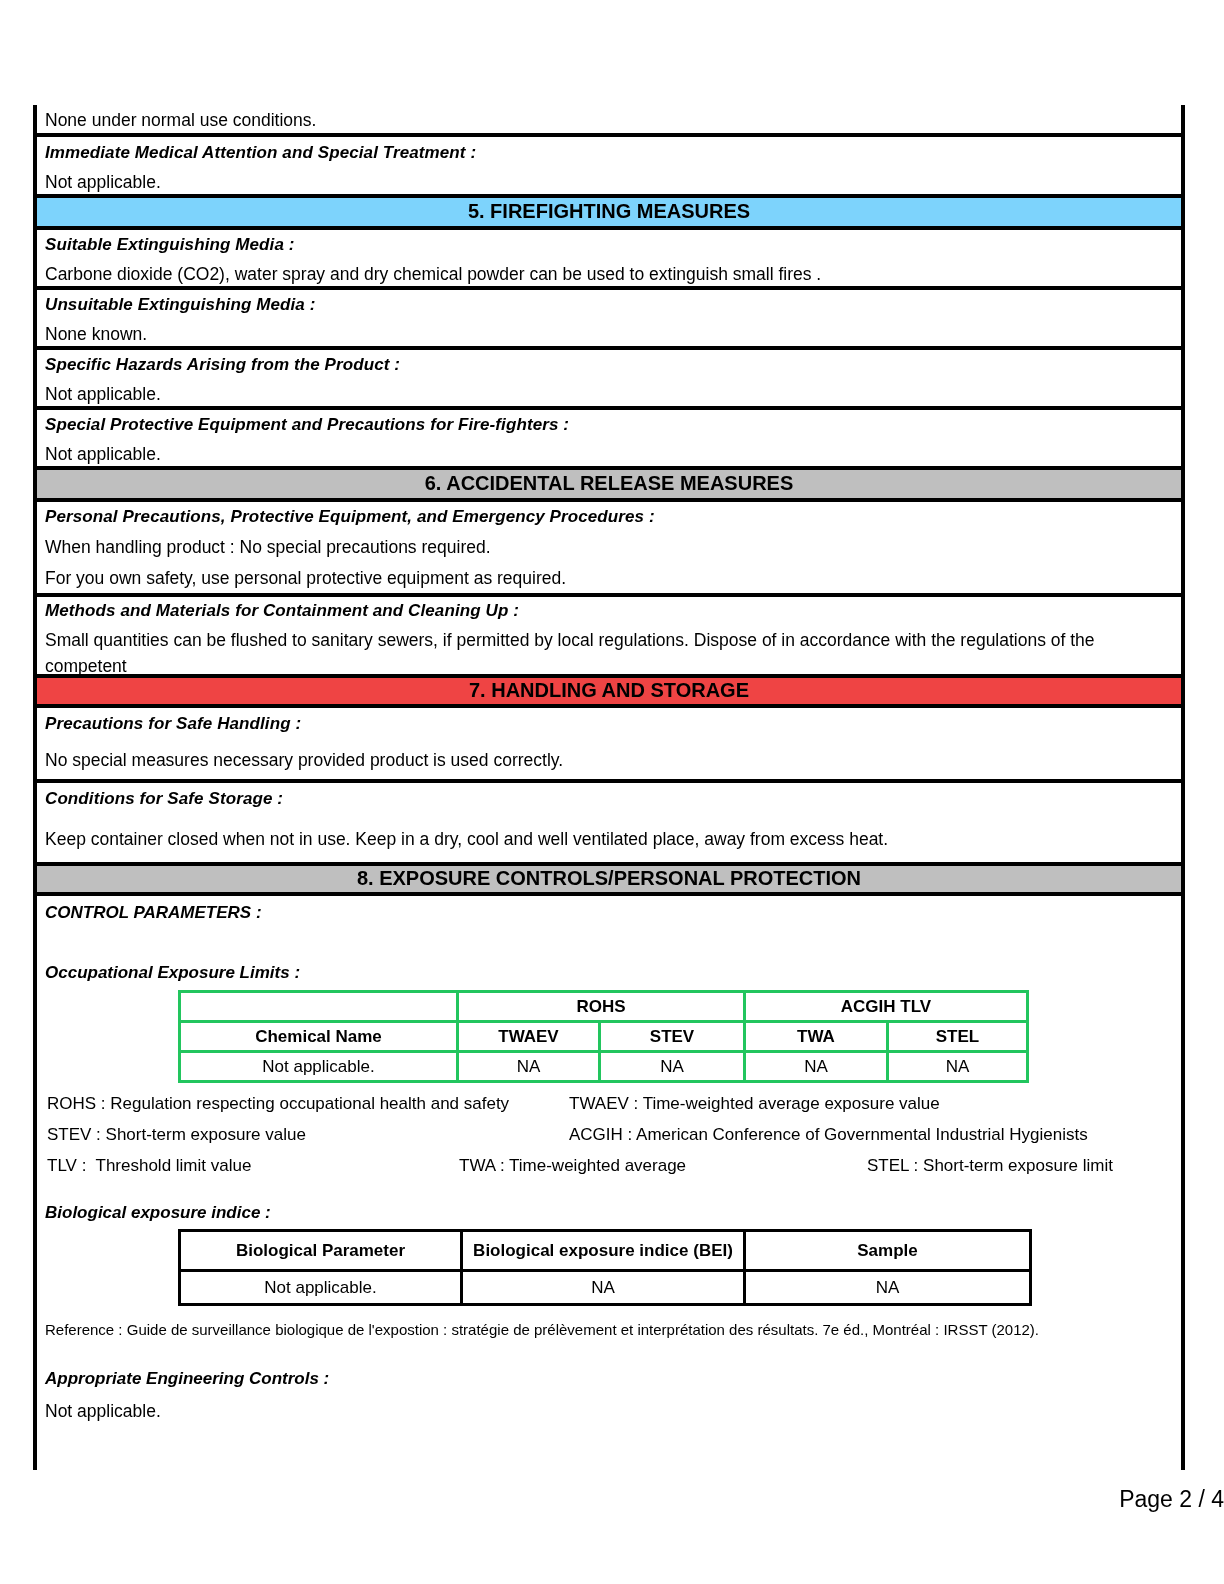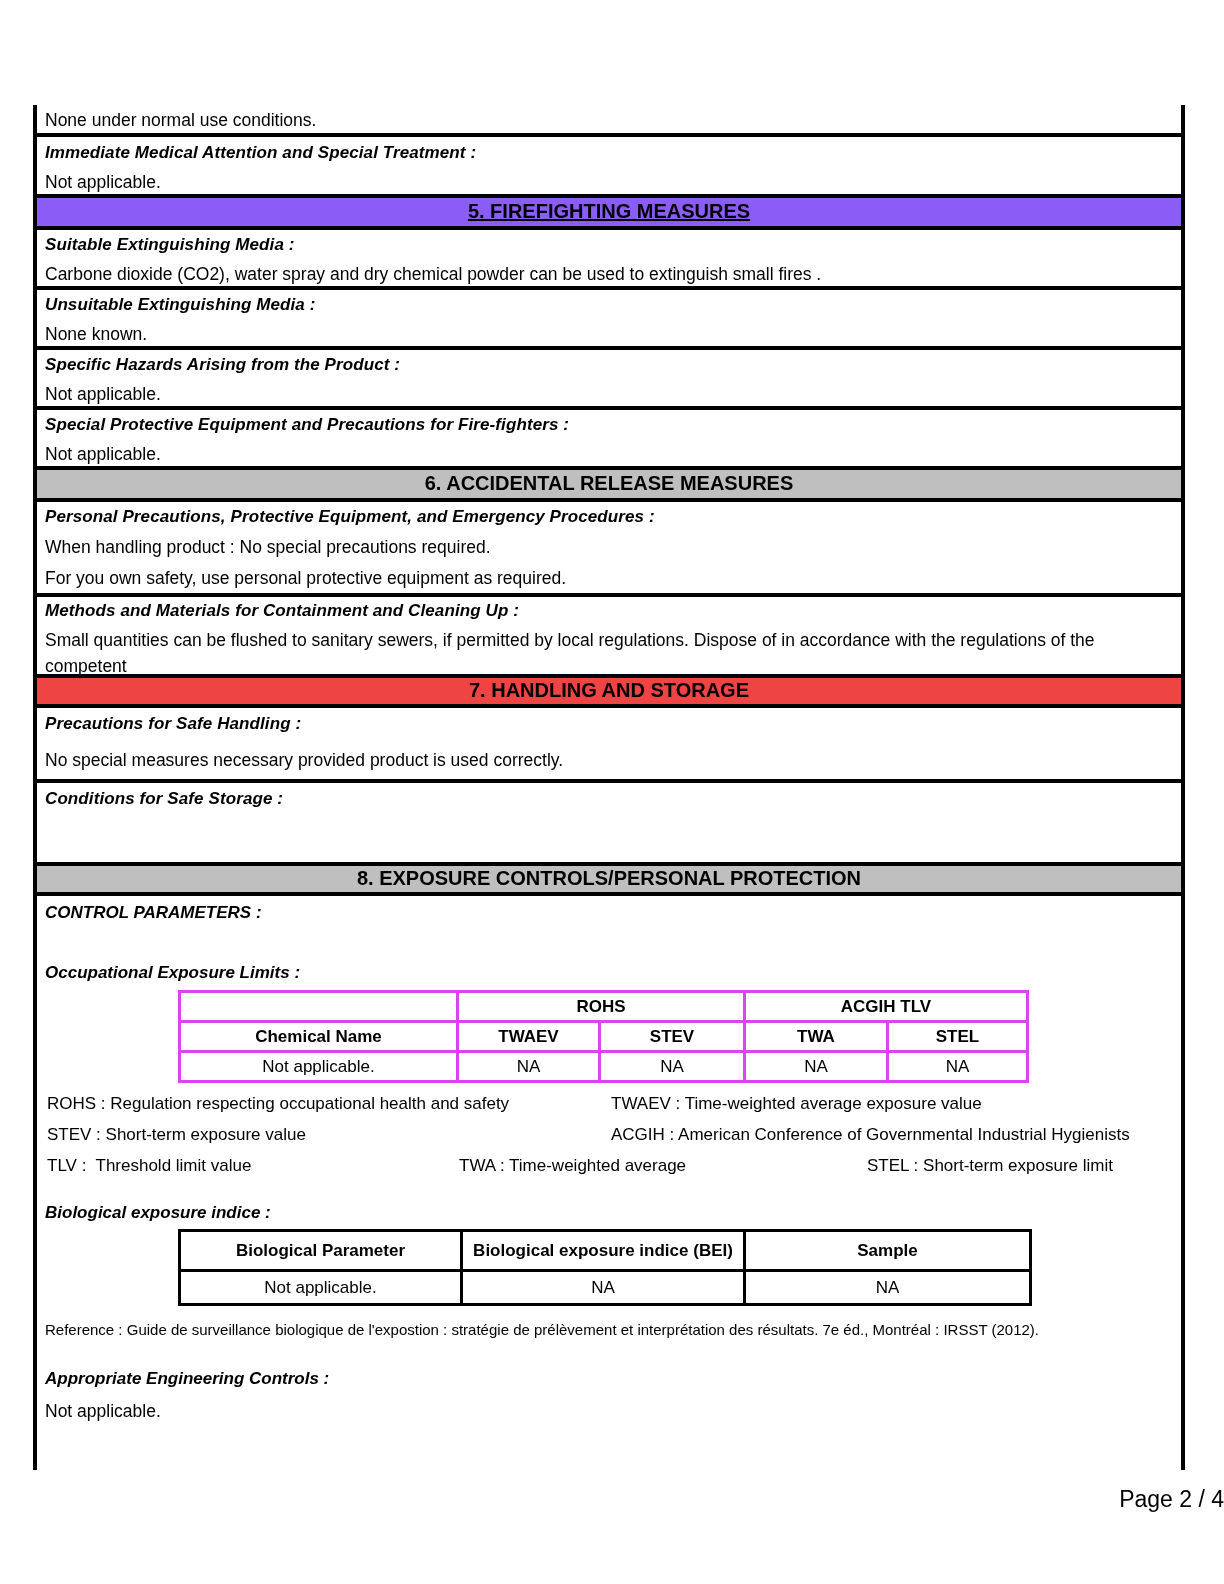--- a/index.html
+++ b/index.html
@@ -65,7 +65,7 @@
       <div class="fvalue" style="margin-top:9px;">Not applicable.</div>
     </div>
 
-    <div class="hdr r-hdr5" style="background: #8b5cf6; text-decoration: underline;">5. FIREFIGHTING MEASURES</div>
+    <div class="hdr r-hdr5" style="background: #7dd3fc;">5. FIREFIGHTING MEASURES</div>
 
     <div class="row r-field">
       <div class="flabel">Suitable Extinguishing Media :</div>

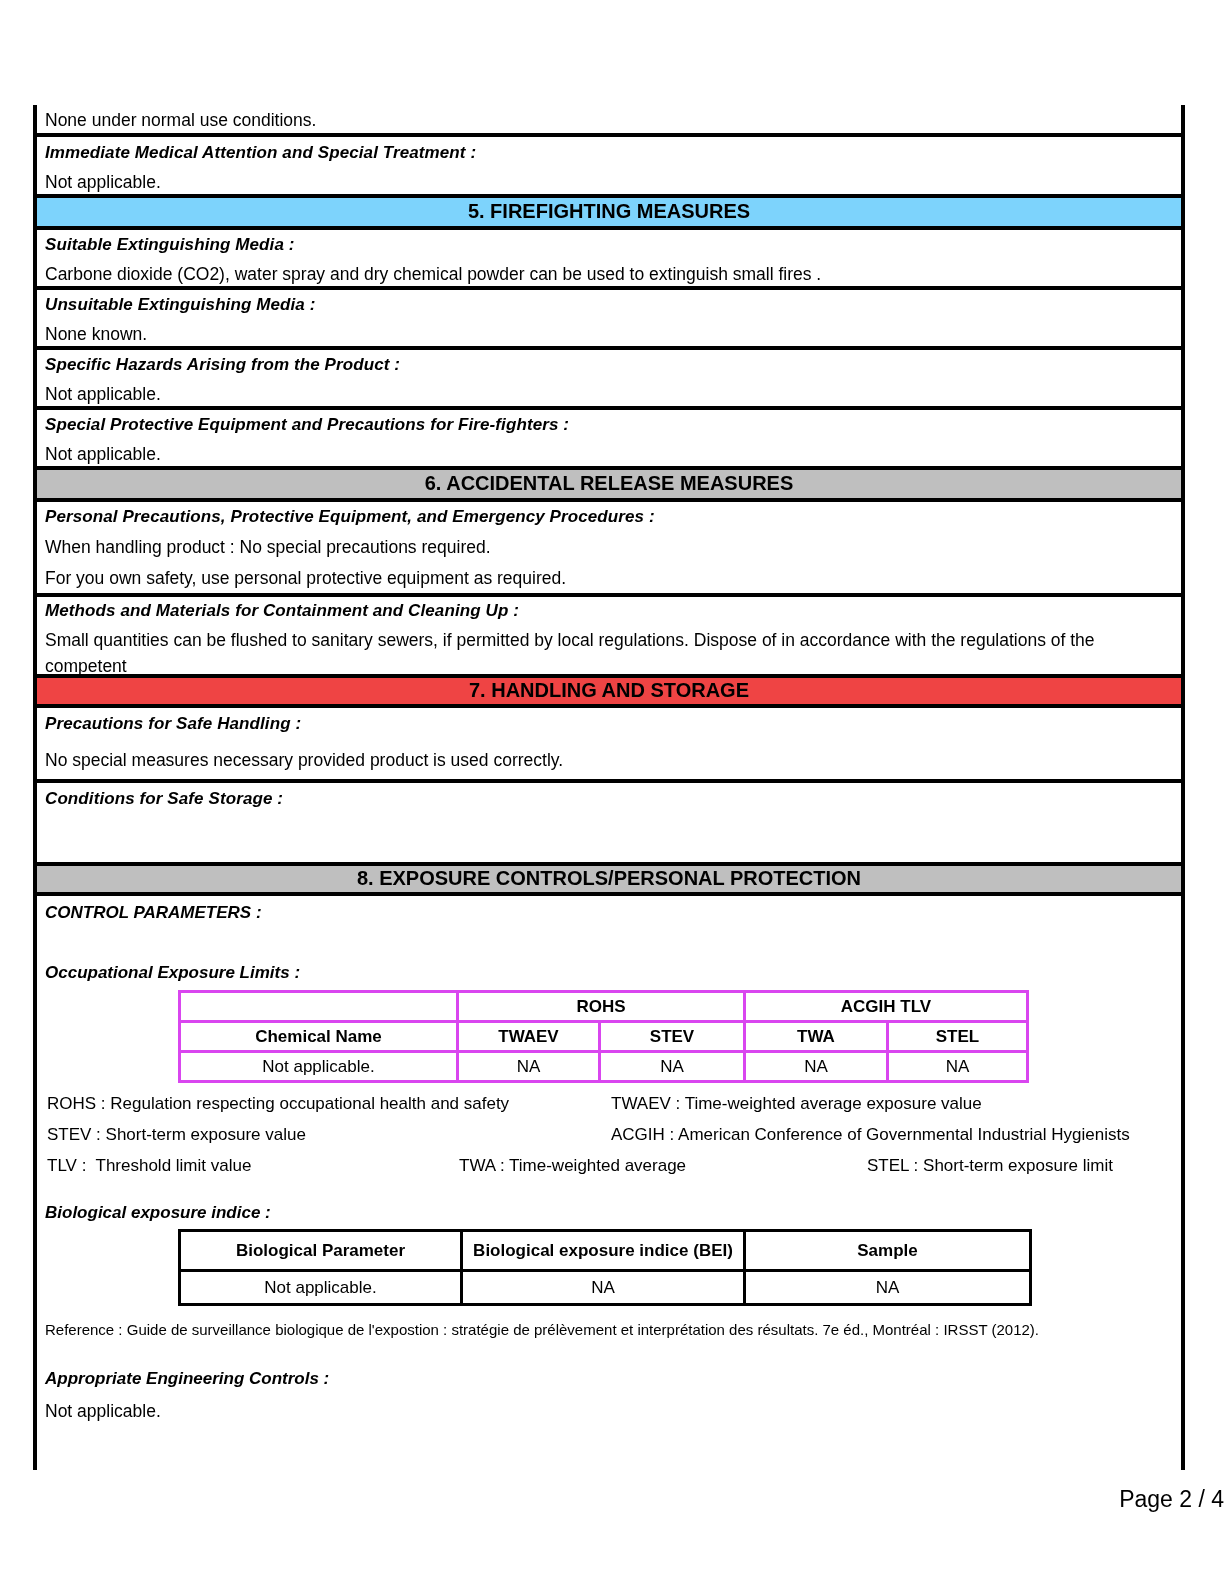--- a/index.html
+++ b/index.html
@@ -112,6 +112,7 @@
 
     <div class="row r-storage">
       <div class="flabel">Conditions for Safe Storage :</div>
+      <div class="fvalue">Keep container closed when not in use. Keep in a dry, cool and well ventilated place, away from excess heat.</div>
     </div>
 
     <div class="hdr r-hdr8" style="background: rgb(191, 191, 191);">8. EXPOSURE CONTROLS/PERSONAL PROTECTION</div>

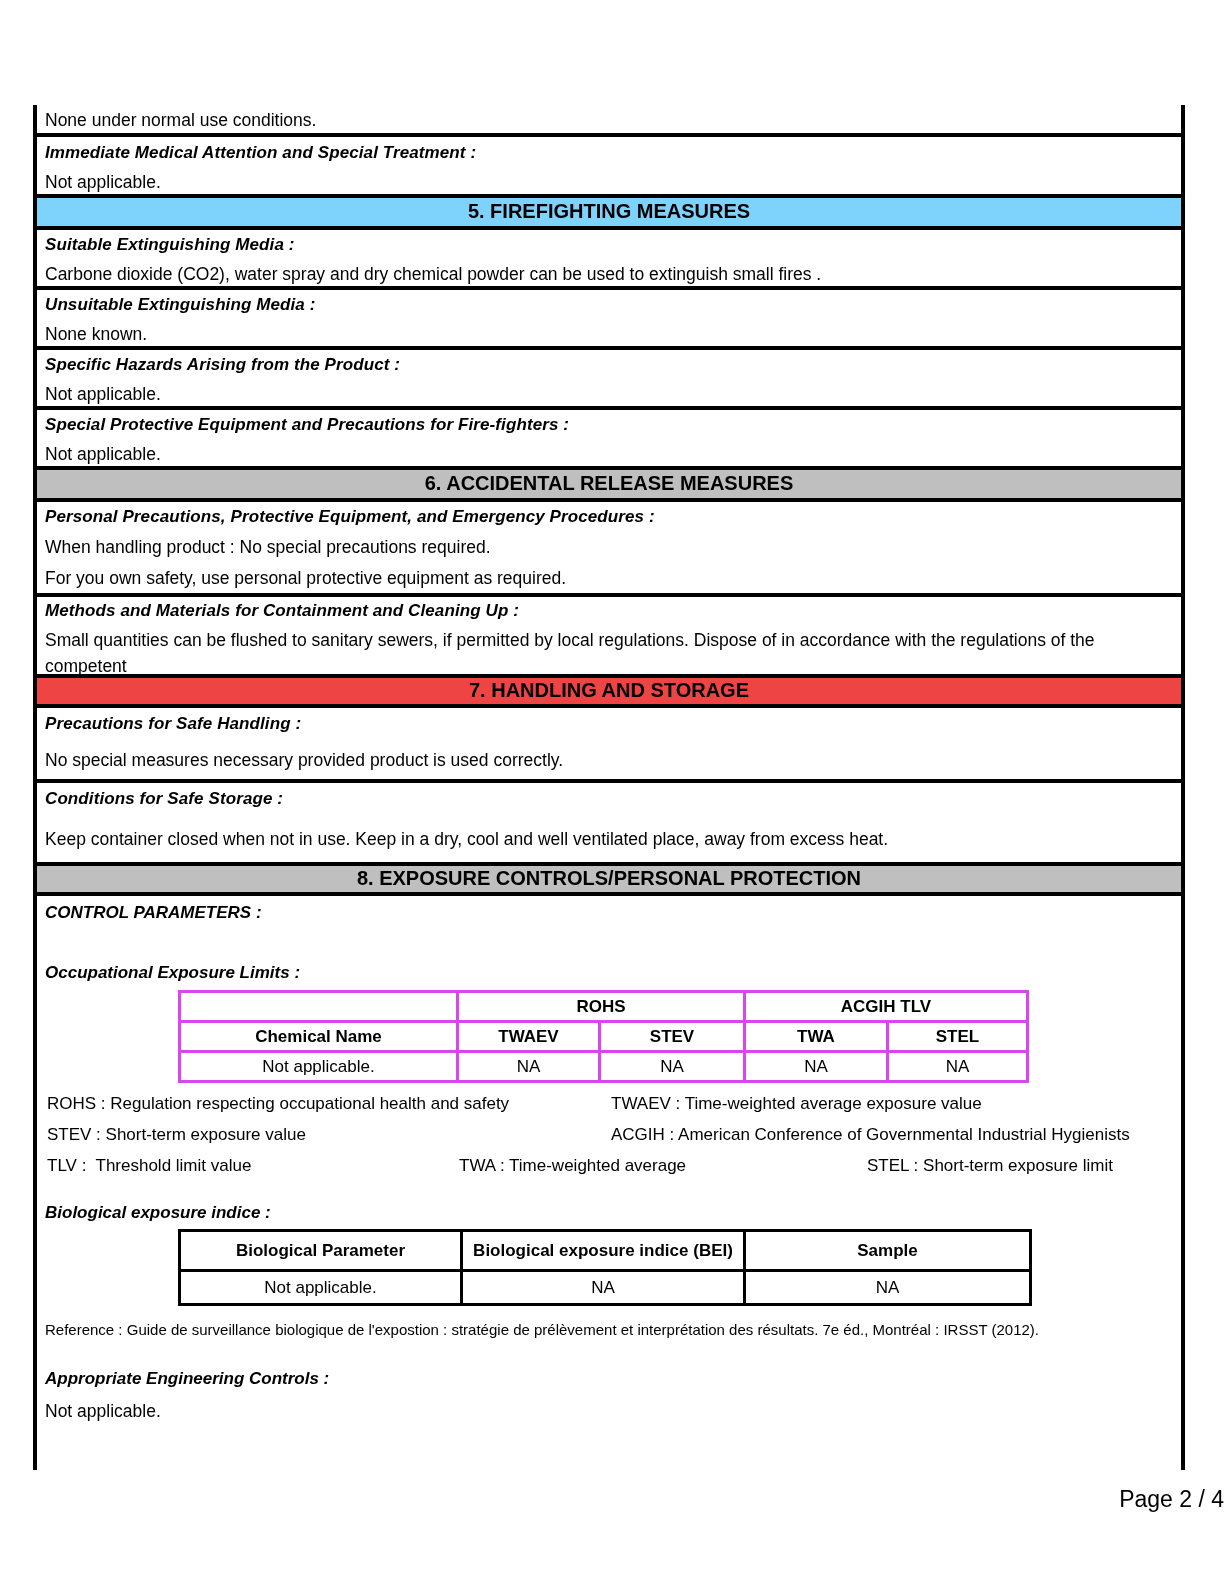--- a/index.html
+++ b/index.html
@@ -32,7 +32,7 @@
   .oel-label{margin-top:40px;font-size:17px;font-weight:700;font-style:italic;}
   table{border-collapse:collapse;margin-left:133px;}
   .oel-table{margin-top:7px;}
-  .oel-table th,.oel-table td{border:3px solid #d946ef;text-align:center;font-size:17px;padding:0 4px;height:27px;}
+  .oel-table th,.oel-table td{border:3px solid #22c55e;text-align:center;font-size:17px;padding:0 4px;height:27px;}
   .oel-table th{font-weight:700;}
   .c-name{width:267px;} .c-twaev{width:131px;} .c-stev{width:134px;} .c-twa{width:132px;} .c-stel{width:129px;}
   .defs{margin-top:6px;}

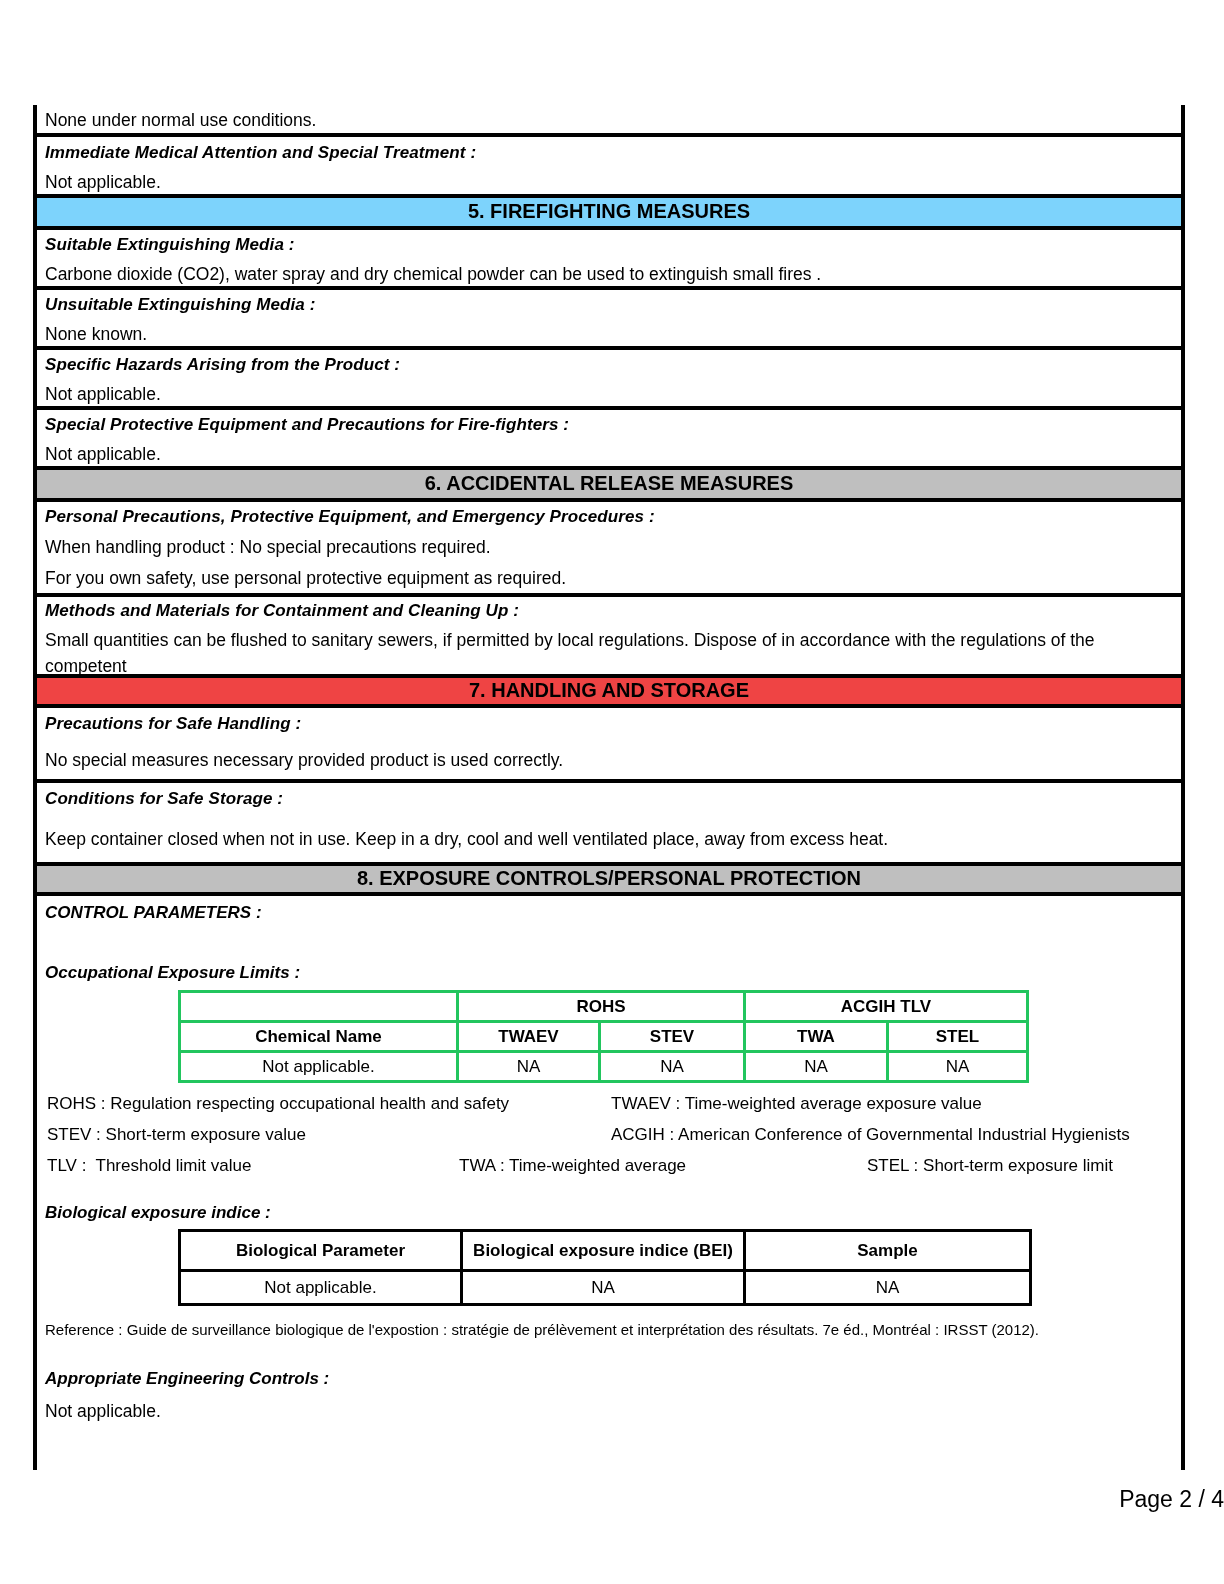--- a/index.html
+++ b/index.html
@@ -38,7 +38,7 @@
   .defs{margin-top:6px;}
   .defline{position:relative;height:31px;font-size:17px;white-space:pre;}
   .defline span{position:absolute;top:5px;}
-  .d-a{left:2px;} .d-b{left:566px;} .d-c{left:414px;} .d-d{left:822px;}
+  .d-a{left:2px;} .d-b{left:524px;} .d-c{left:414px;} .d-d{left:822px;}
   .bei-label{margin-top:21px;font-size:17px;font-weight:700;font-style:italic;}
   .bei-table{margin-top:6px;}
   .bei-table th,.bei-table td{border:3px solid #000;text-align:center;font-size:17px;padding:0 6px;}

